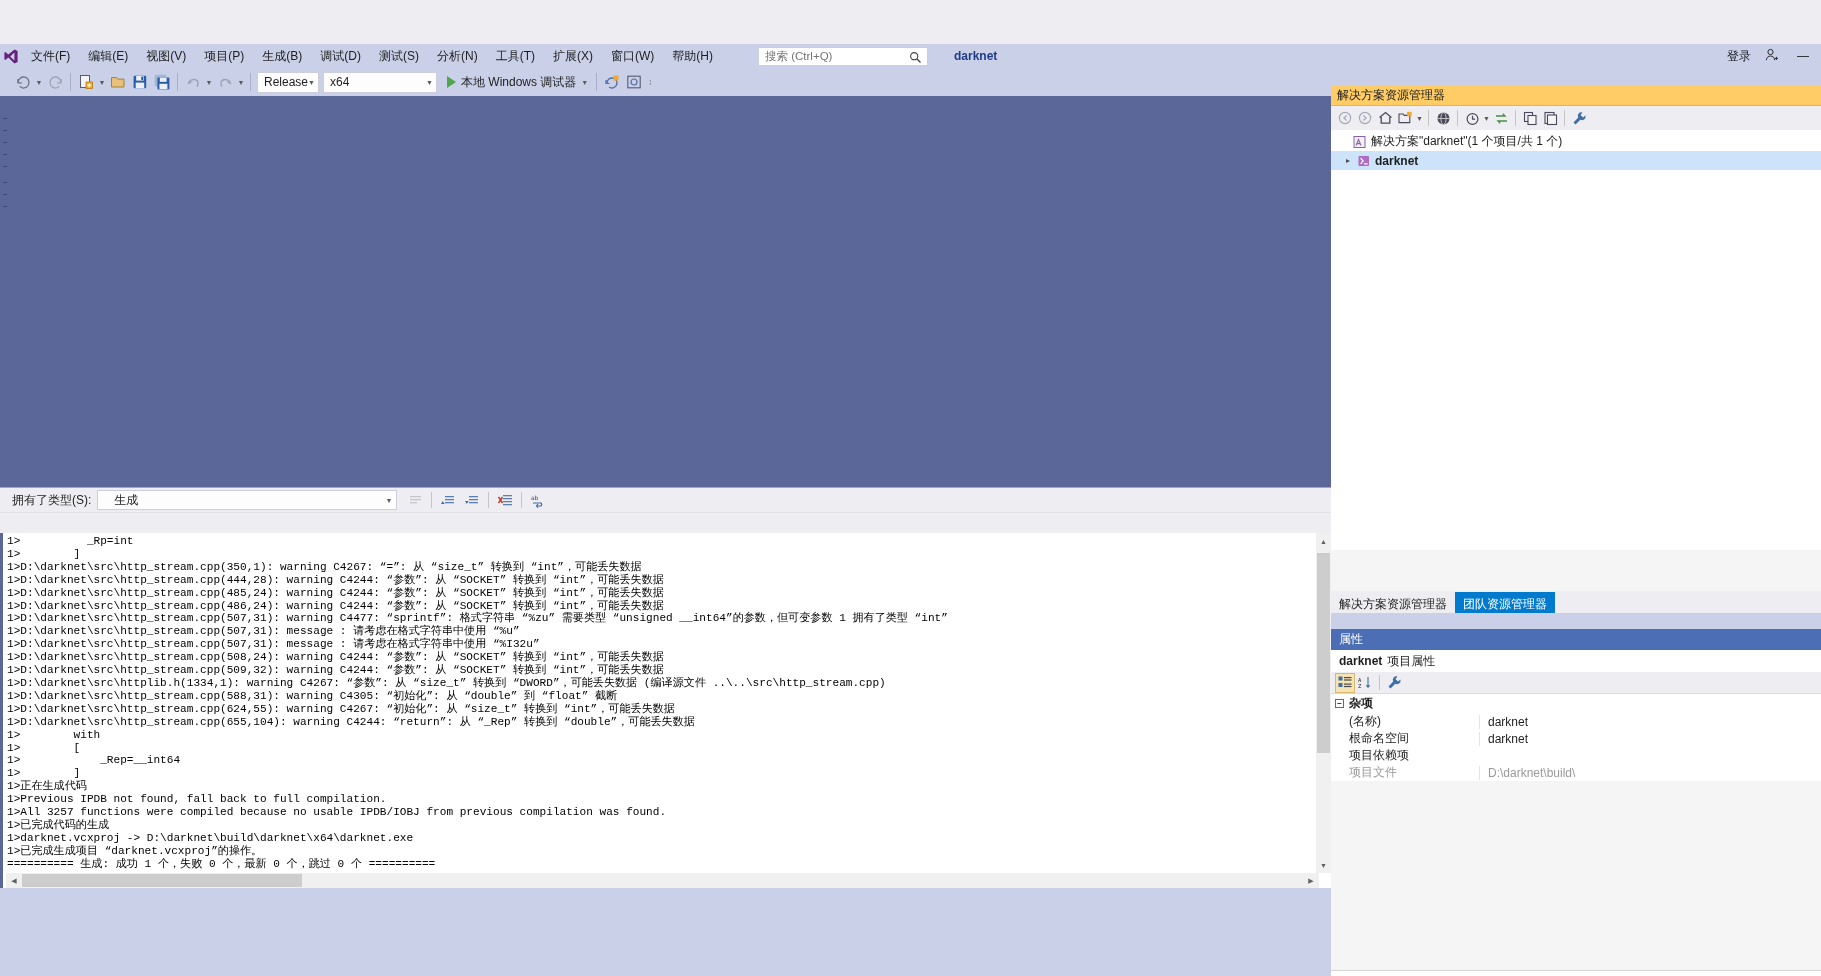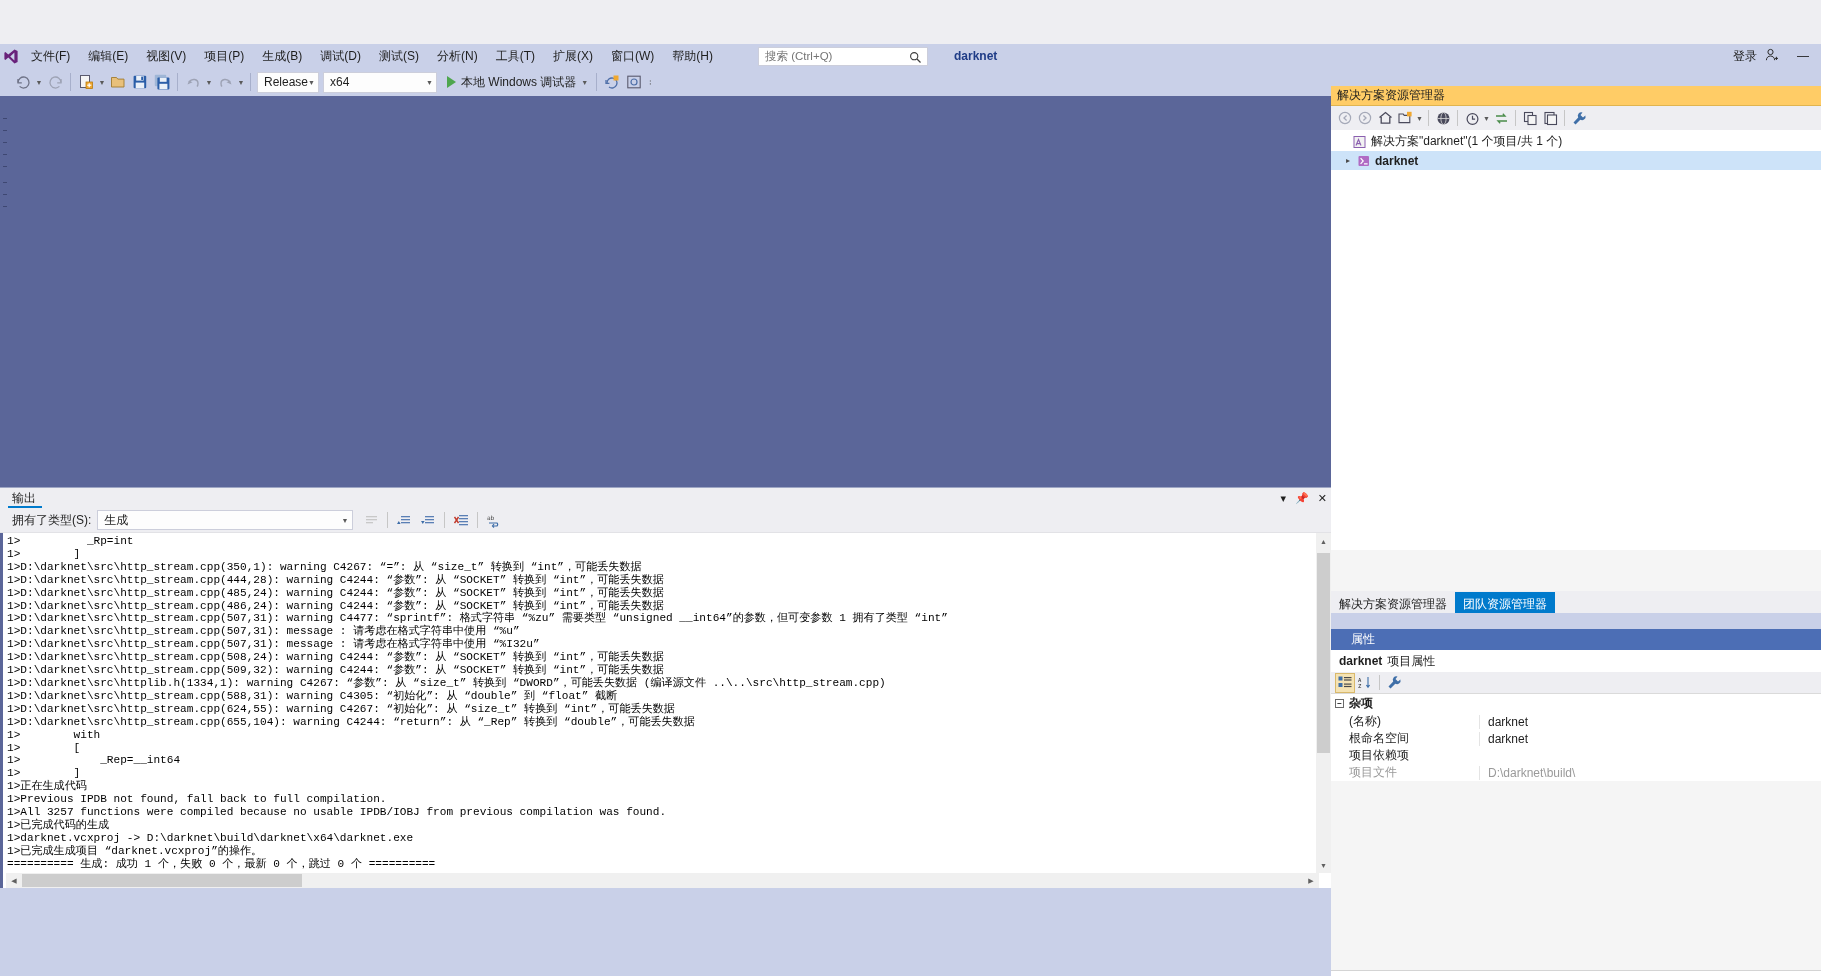--- a/index.html
+++ b/index.html
@@ -41,7 +41,7 @@
   .menubar-right {
     position: absolute; right: 0; top: 0; height: 24px; display: flex; align-items: center;
   }
-  .signin { font-size: 12px; color: #1E1E1E; display: flex; gap: 8px; padding: 0 6px; }
+  .signin { font-size: 12px; color: #1E1E1E; display: flex; gap: 14px; padding: 0 6px; }
   .win-btn { width: 36px; height: 24px; display:flex; align-items:center; justify-content:center; color:#1E1E1E; font-size: 12px;}
 
   

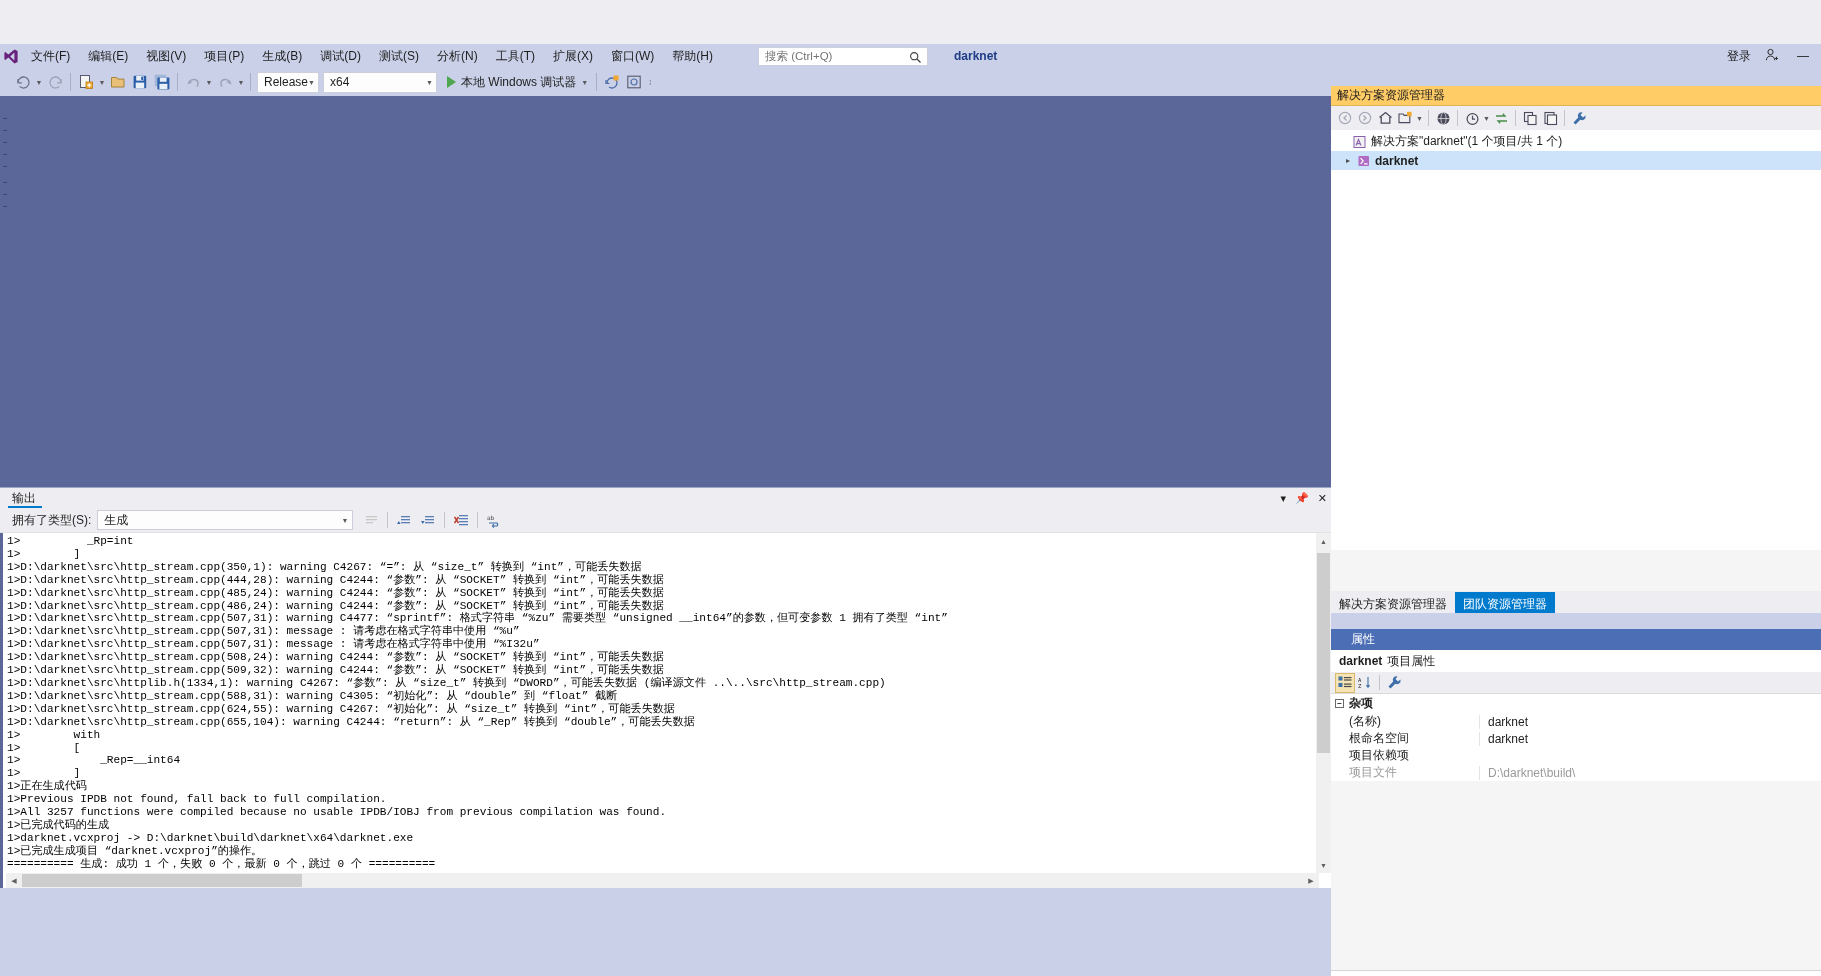--- a/index.html
+++ b/index.html
@@ -404,15 +404,6 @@
   <div class="vsplit"></div>
 
   <div class="output-panel">
-    <div class="op-titlebar">
-      <span class="op-title">输出</span>
-      <span class="op-title-underline"></span>
-      <span class="op-tb-right">
-        <span>▾</span>
-        <span>📌</span>
-        <span>✕</span>
-      </span>
-    </div>
 
     <div class="op-toolbar">
       <span class="op-label">拥有了类型(S):</span>

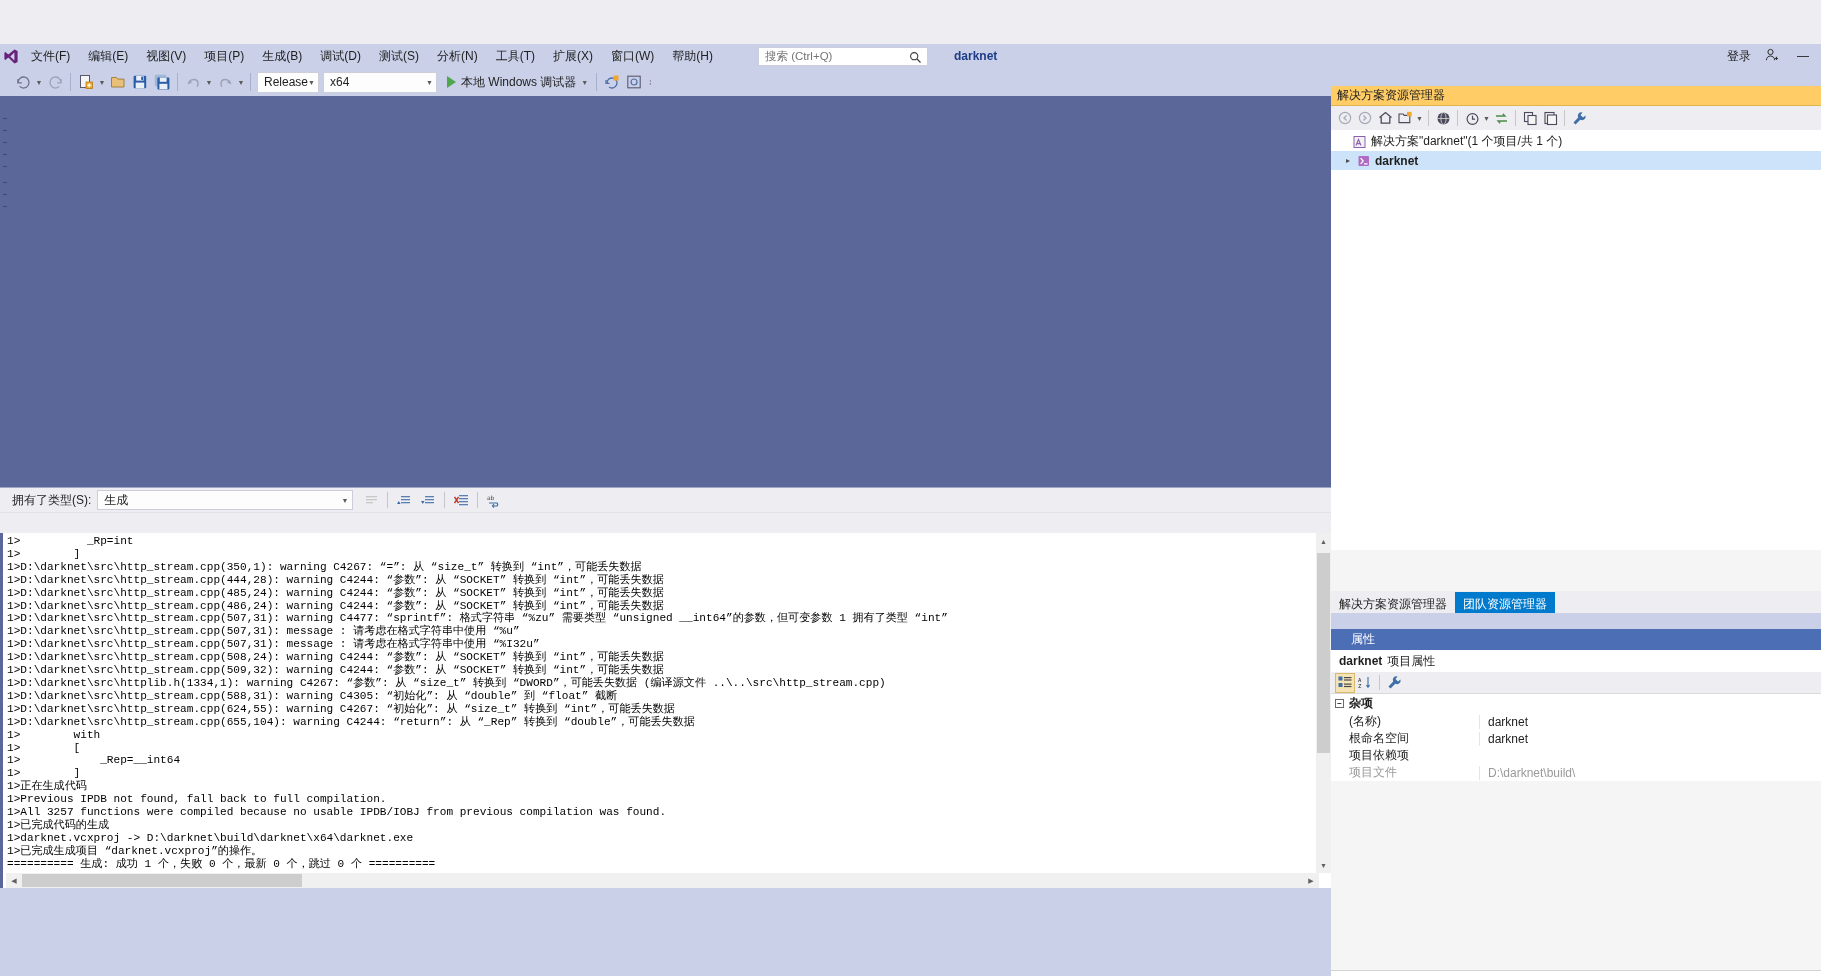--- a/index.html
+++ b/index.html
@@ -112,9 +112,9 @@
   }
   .op-label { font-size: 12px; color: #1E1E1E; margin-right: 6px; }
   .op-select {
-    width: 256px; height: 20px; background: #FDFDFD; border: 1px solid #CCCEDB;
+    width: 300px; height: 20px; background: #FDFDFD; border: 1px solid #CCCEDB;
     display: flex; align-items: center; justify-content: space-between;
-    font-size: 12px; color: #1E1E1E; padding: 0 4px 0 6px; margin-right: 6px;
+    font-size: 12px; color: #1E1E1E; padding: 0 4px 0 16px; margin-right: 6px;
   }
   .op-tbi { width: 24px; height: 22px; display:flex; align-items:center; justify-content:center; }
   .op-vsep { width: 1px; height: 16px; background: #C6C6C6; margin: 0 4px; }

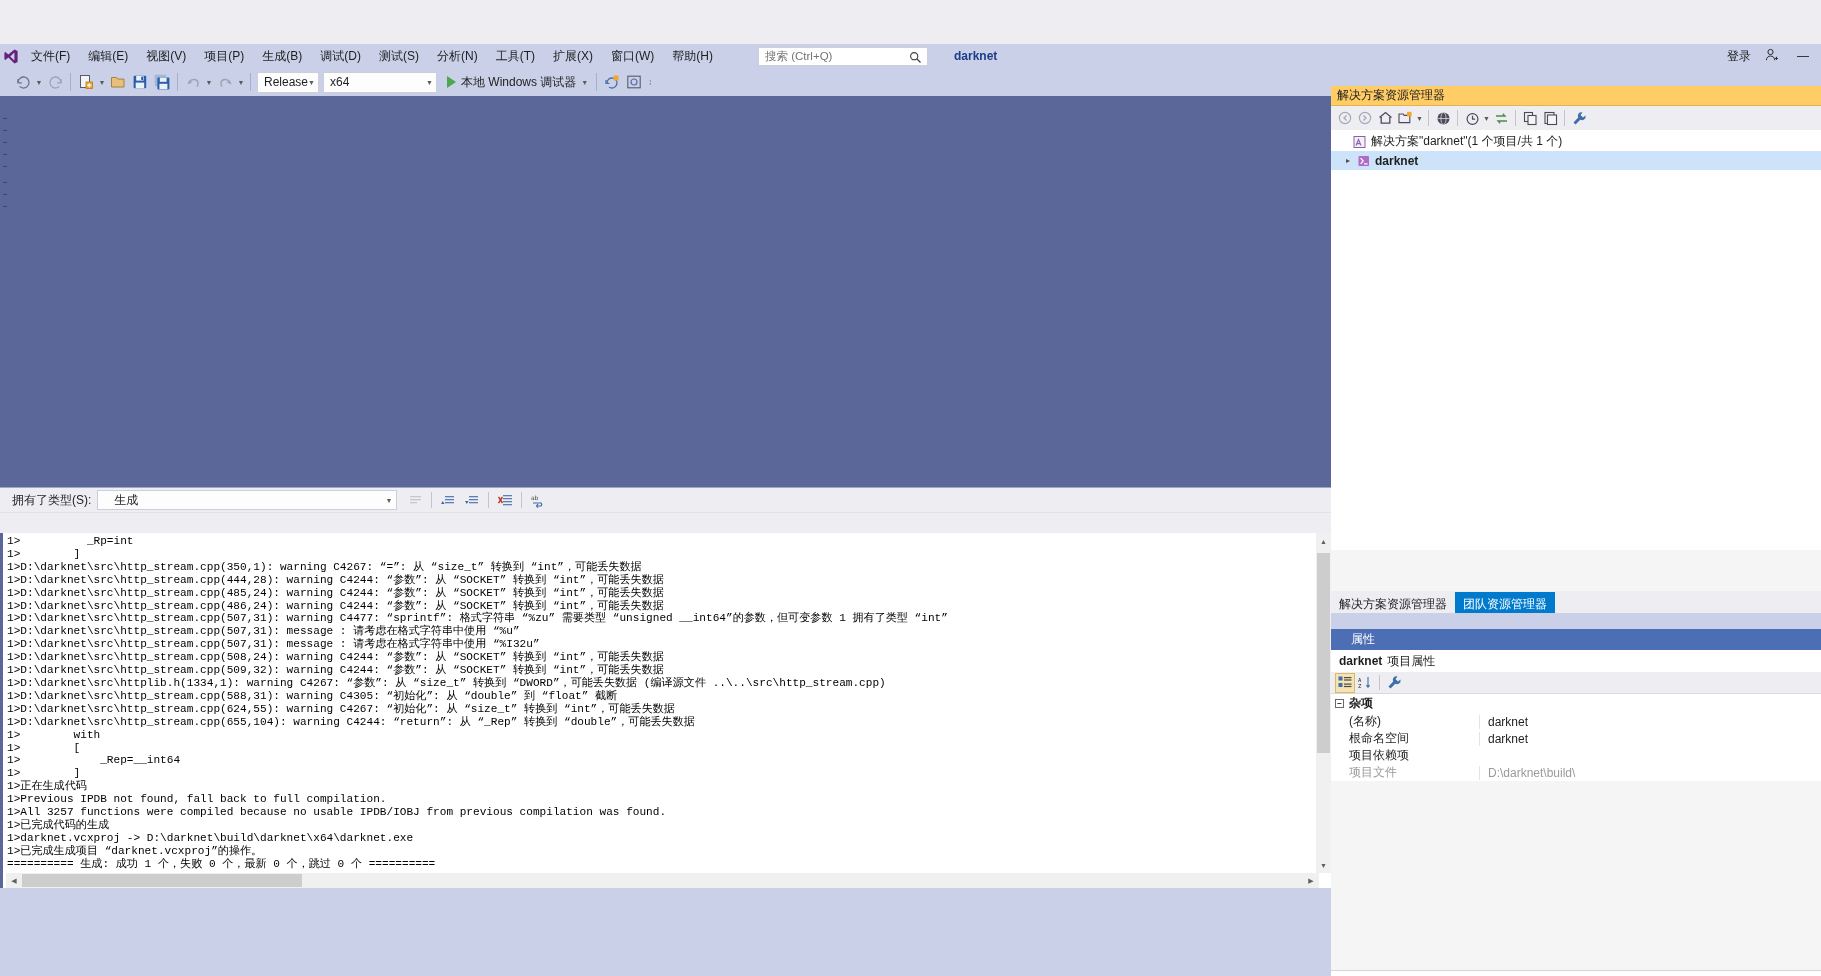--- a/index.html
+++ b/index.html
@@ -190,7 +190,7 @@
   }
   .props-titlebar {
     height: 21px; background: #4C6EB5; display: flex; align-items: center;
-    padding-left: 20px; position: relative;
+    padding-left: 8px; position: relative;
   }
   .props-title { font-size: 12px; color: #FFFFFF; }
   .props-subtitle {

